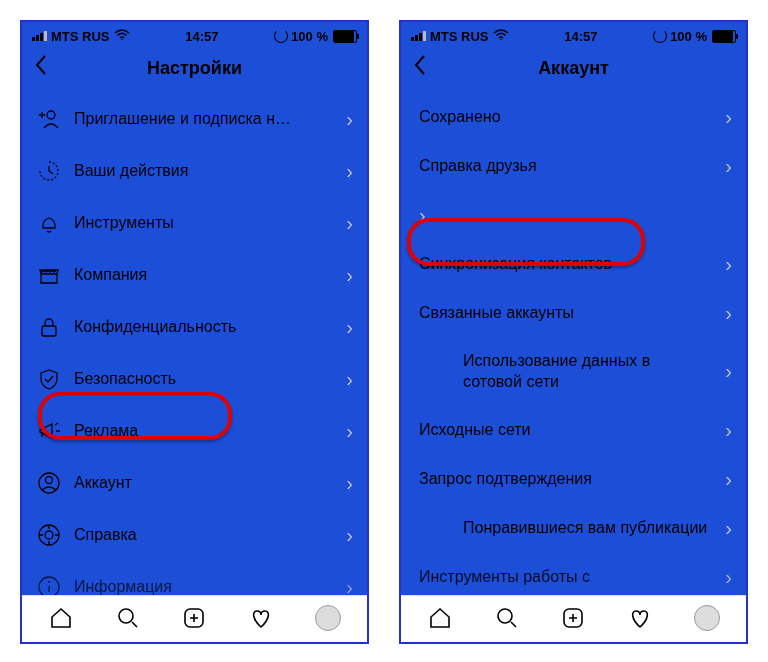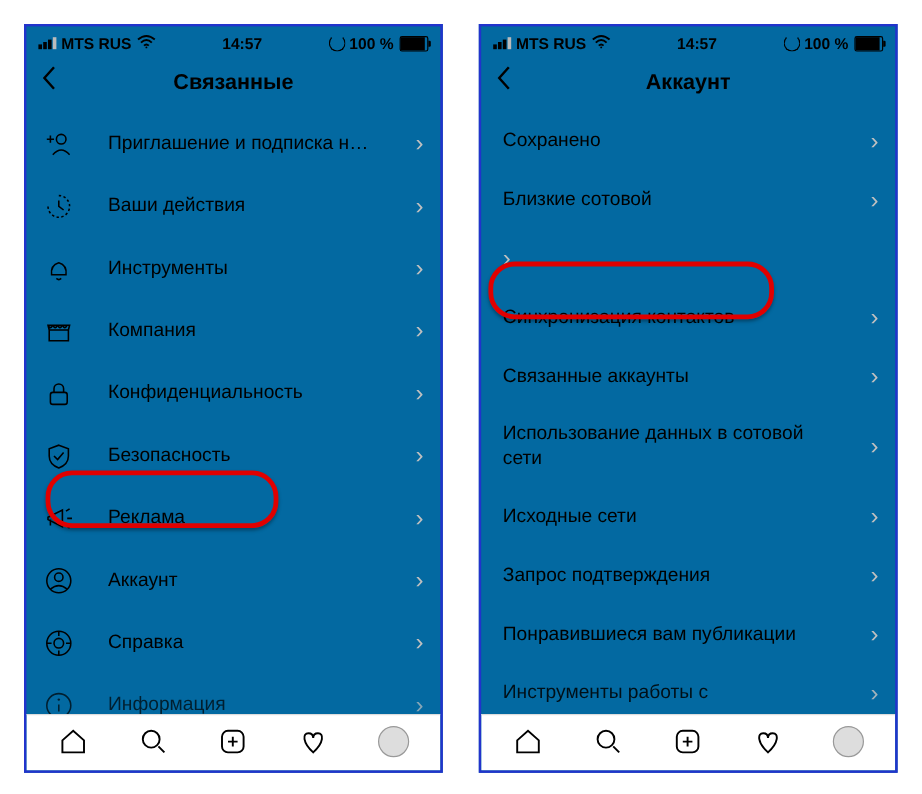--- a/index.html
+++ b/index.html
@@ -16,7 +16,7 @@
     width: 348px;
     height: 620px;
     border: 2px solid #2233cc;
-    background: #0369a1;
+    background: #1d4ed8;
     position: relative;
     overflow: hidden;
     display: flex;

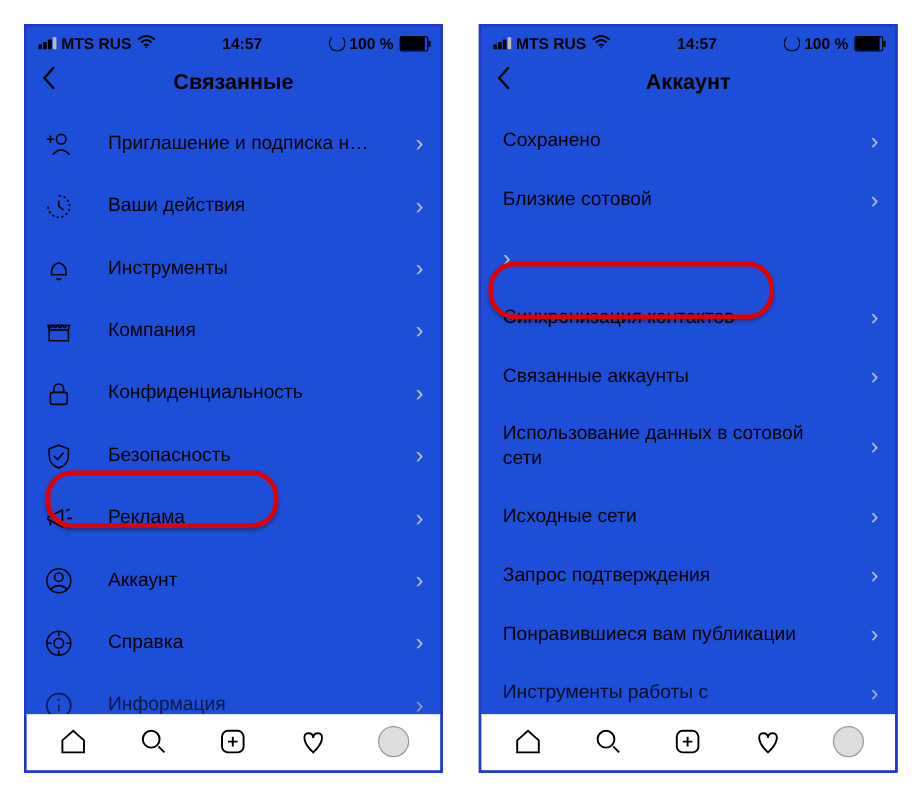--- a/index.html
+++ b/index.html
@@ -167,7 +167,7 @@
           <path d="M11 2 L3 11 L11 20" stroke-width="2"></path>
         </svg>
     </div>
-    <div class="title">Связанные</div>
+    <div class="title">Настройки</div>
   </div>
 
   <div class="list">

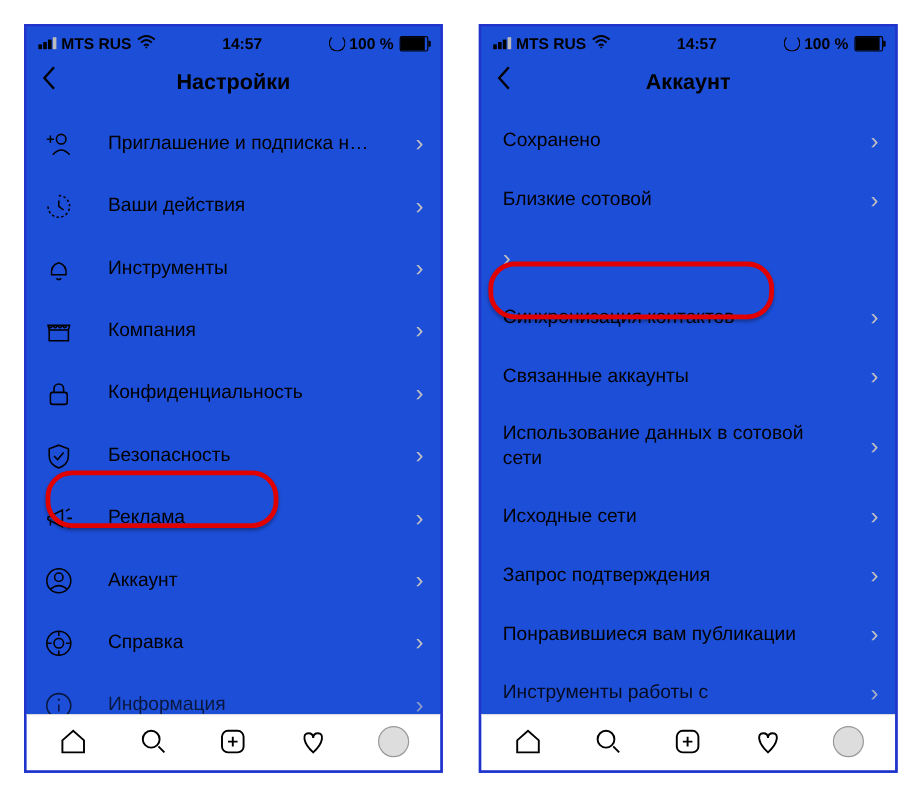--- a/index.html
+++ b/index.html
@@ -77,7 +77,7 @@
     display:flex;
     align-items:center;
     padding: 13px 14px;
-    gap: 28px;
+    gap: 12px;
     position:relative;
   }
   .row .icon {

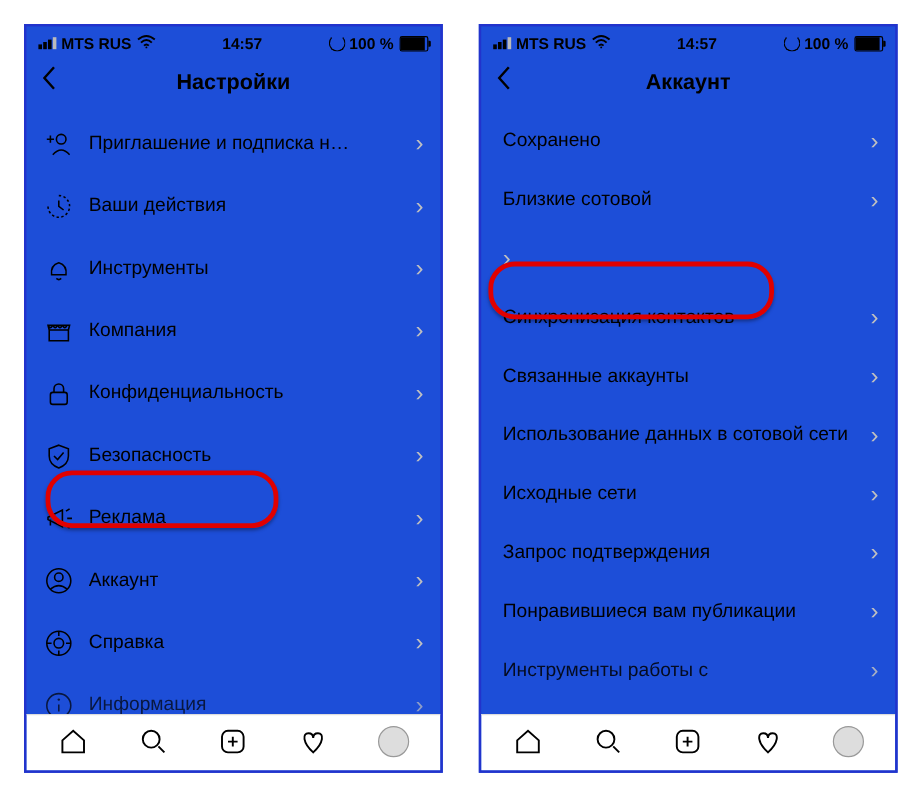--- a/index.html
+++ b/index.html
@@ -358,7 +358,7 @@
       <span class="chev">›</span>
     </div>
     <div class="row no-icon">
-      <span class="label">Близкие сотовой</span>
+      <span class="label">Справка друзья</span>
       <span class="chev">›</span>
     </div>
     <div class="row no-icon">

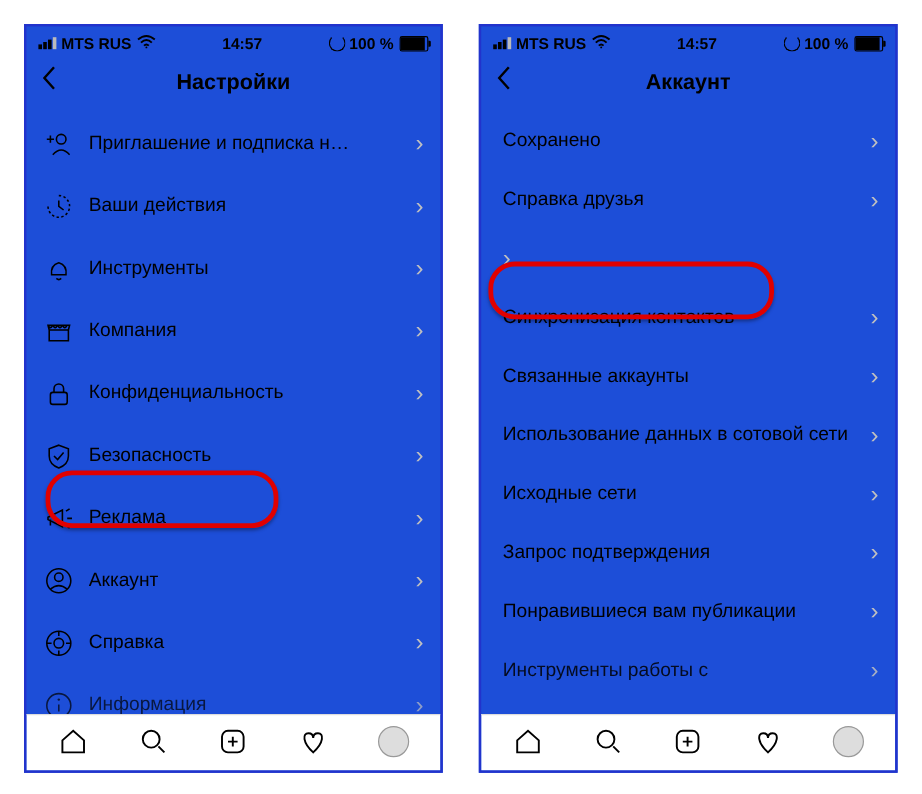--- a/index.html
+++ b/index.html
@@ -97,7 +97,7 @@
     text-overflow:ellipsis;
     white-space:nowrap;
   }
-  .row .label.wrap { white-space:normal; }
+  .row .label.wrap { white-space:normal;margin-left:44px; }
   .row .chev {
     color:#c0c0c0;
     font-size:20px;

